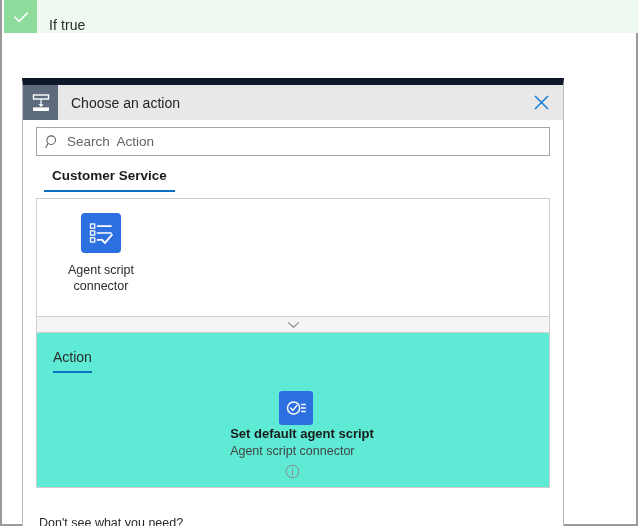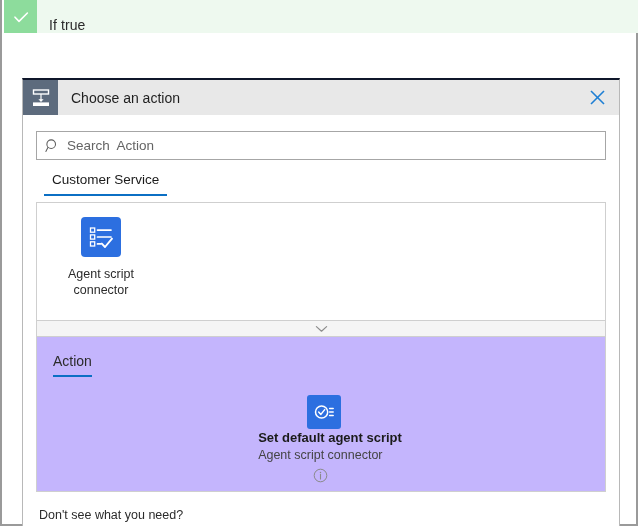--- a/index.html
+++ b/index.html
@@ -65,13 +65,13 @@
     position: absolute;
     left: 20px;
     top: 78px;
-    width: 598px;
+    width: 542px;
     height: 448px;
     background: #ffffff;
     box-sizing: border-box;
     border-left: 1px solid #b8b8b8;
     border-right: 1px solid #b8b8b8;
-    border-top: 2px solid #0f172a;
+    border-top: 7px solid #0f172a;
   }
 
   

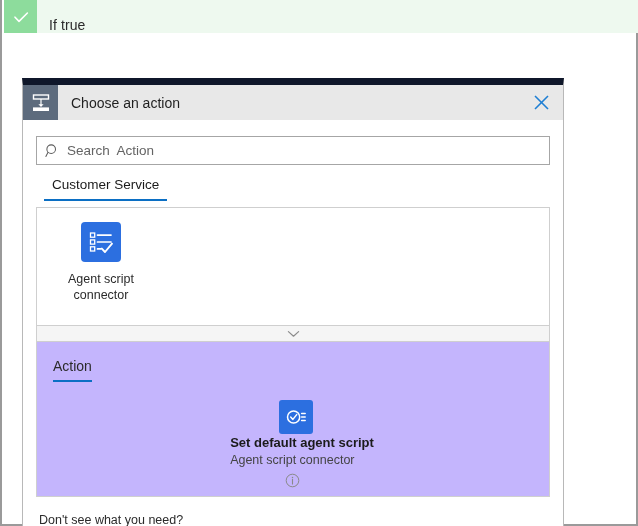--- a/index.html
+++ b/index.html
@@ -120,7 +120,7 @@
 
   
   .search-row {
-    padding: 16px 13px 0 13px;
+    padding: 7px 13px 0 13px;
   }
   .search-box {
     height: 29px;

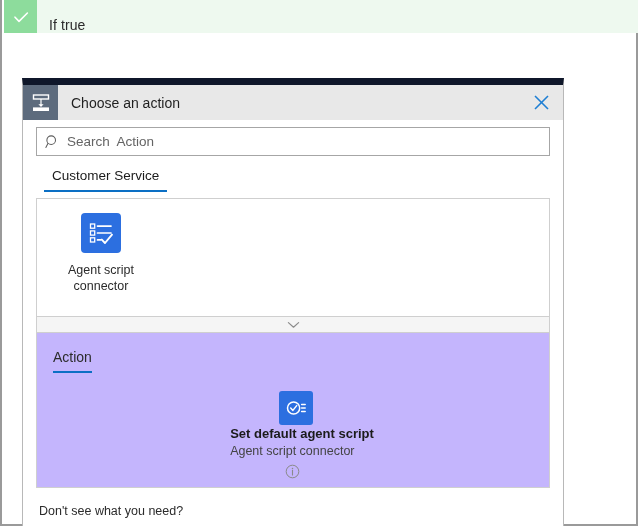--- a/index.html
+++ b/index.html
@@ -169,7 +169,7 @@
   .tab.first { padding-left: 18px; }
   .tab.active {
     color: #1b1b1b;
-    font-weight: normal;
+    font-weight: bold;
   }
   .tab.active::after {
     content: "";

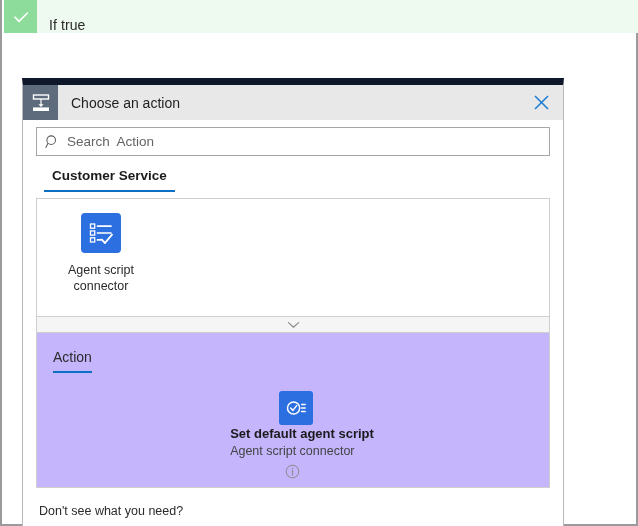--- a/index.html
+++ b/index.html
@@ -234,12 +234,12 @@
 
   
   .results {
-    margin: 0 13px 0 13px;
+    margin: 0 13px 12px 13px;
     border: 1px solid #cfcfcf;
     border-top: none;
     box-sizing: border-box;
     height: 155px;
-    background: #c4b5fd;
+    background: #5eead4;
     padding: 0;
     overflow: hidden;
   }

